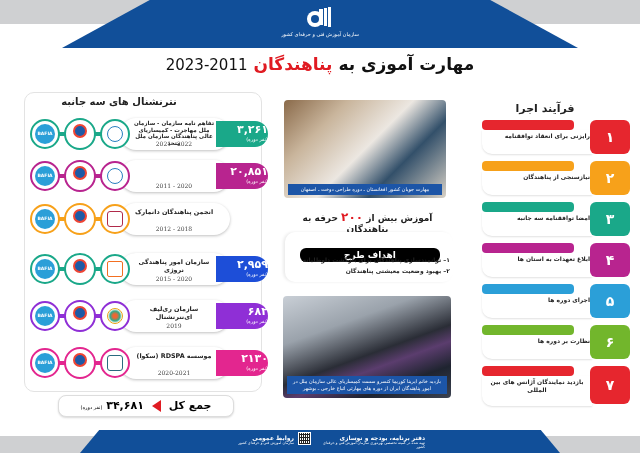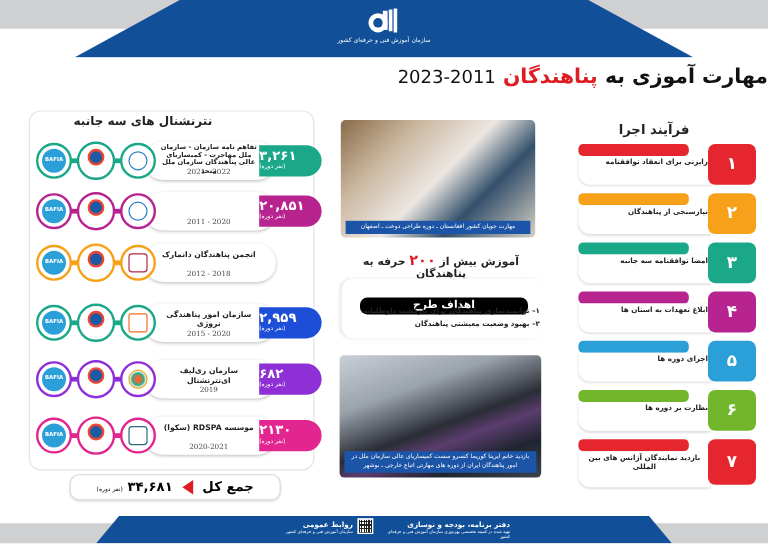--- a/index.html
+++ b/index.html
@@ -14,7 +14,7 @@
   .logo { position: absolute; left: 305px; top: 6px; width: 30px; height: 24px; }
   .logo-caption { position: absolute; left: 270px; top: 31px; width: 100px; text-align: center; color: #fff; font-size: 5px; direction: rtl; }
 
-  .title { position: absolute; left: 0; top: 54px; width: 640px; font-size: 17px; font-weight: bold; color: #111; direction: rtl; }
+  .title { position: absolute; left: 0; top: 54px; width: 640px; text-align: center; font-size: 17px; font-weight: bold; color: #111; direction: rtl; }
   .title .red { color: #e01b22; }
   .title .yrs { font-weight: normal; font-size: 15px; }
 

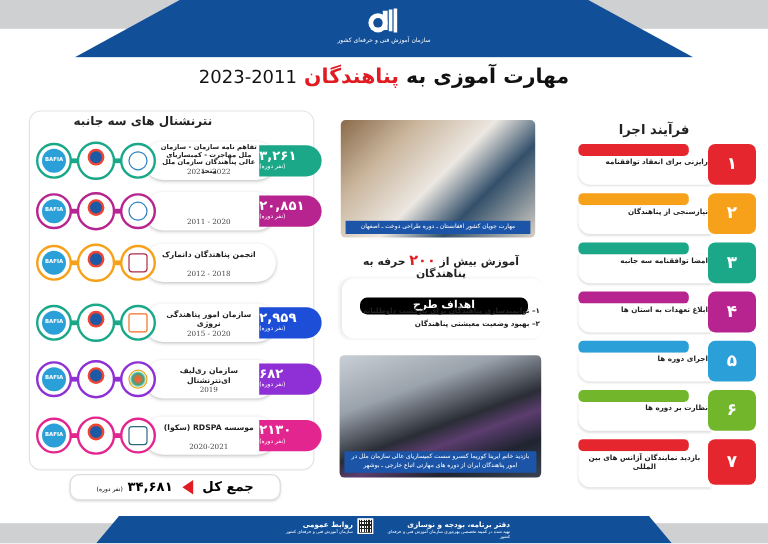--- a/index.html
+++ b/index.html
@@ -26,7 +26,7 @@
   .pill { position: absolute; left: 90px; top: 4px; width: 110px; height: 32px; background: #fff; border-radius: 16px; box-shadow: 0 1px 3px rgba(0,0,0,0.25); }
   .pill-text { position: absolute; left: 104px; top: 6px; width: 80px; text-align: center; direction: rtl; font-size: 5.6px; font-weight: bold; color: #222; line-height: 1.2; }
   .pill-year { position: absolute; left: 104px; top: 26px; width: 80px; text-align: center; font-size: 6px; color: #444; font-family: "DejaVu Serif", serif; }
-  .num-tab { position: absolute; left: 186px; top: 7px; width: 52px; height: 26px; border-radius: 0 13px 13px 0; color: #fff; text-align: left; }
+  .num-tab { position: absolute; left: 186px; top: 7px; width: 52px; height: 26px; border-radius: 0 13px 13px 0; color: #fff; text-align: right; }
   .num-val { font-size: 11px; font-weight: bold; display: block; margin-top: 2px; }
   .num-unit { font-size: 5px; display: block; }
   .circ { position: absolute; width: 30px; height: 30px; border-radius: 50%; background: #fff; border: 2px solid; top: 5px; }

